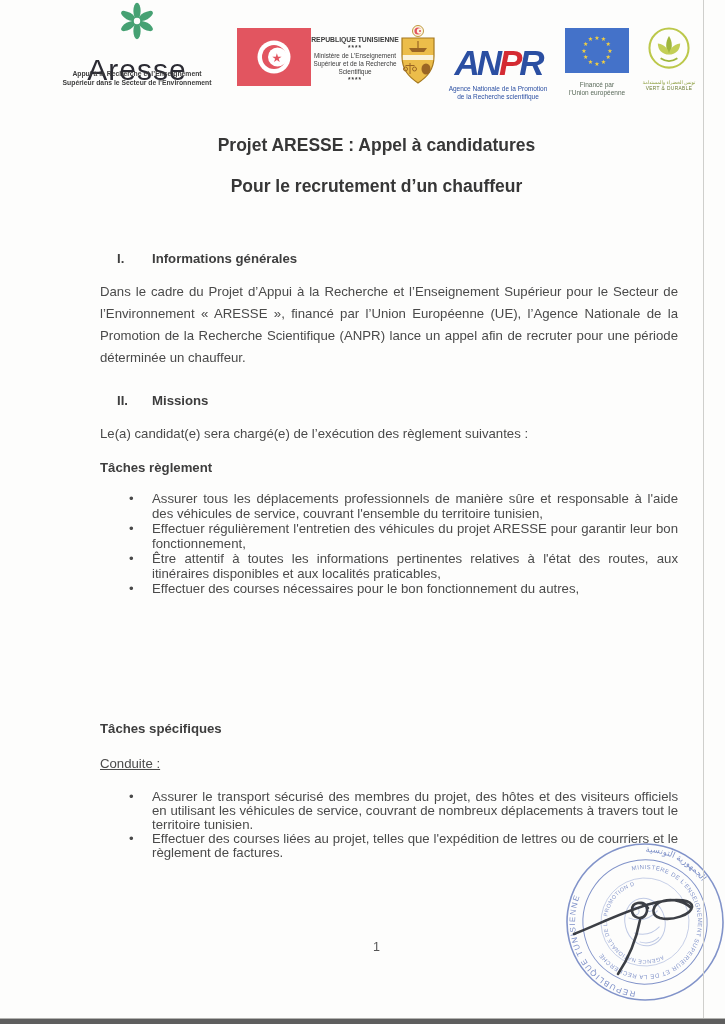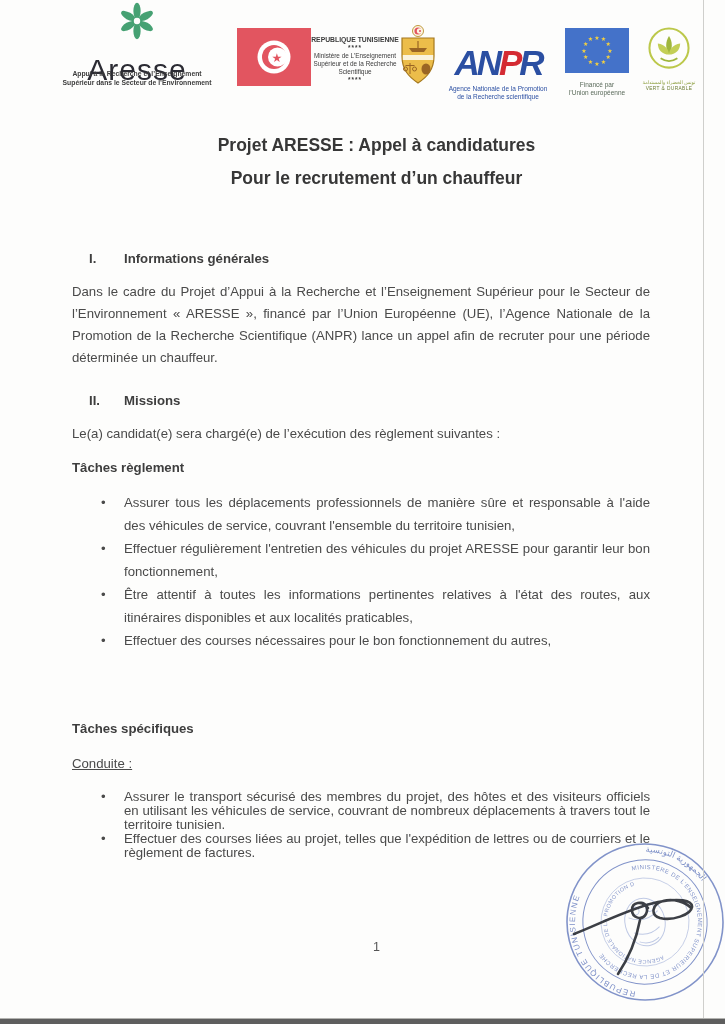--- a/index.html
+++ b/index.html
@@ -46,7 +46,7 @@
   #titles { position:absolute; left:88px; top:133px; width:577px; text-align:center;
             font-size:17.5px; font-weight:bold; color:#373737; }
   #title-line1 { line-height:24px; }
-  #title-line2 { line-height:24px; margin-top:9px; }
+  #title-line2 { line-height:24px; margin-top:17px; }
 
   
   .abs { position:absolute; left:72px; width:578px; }

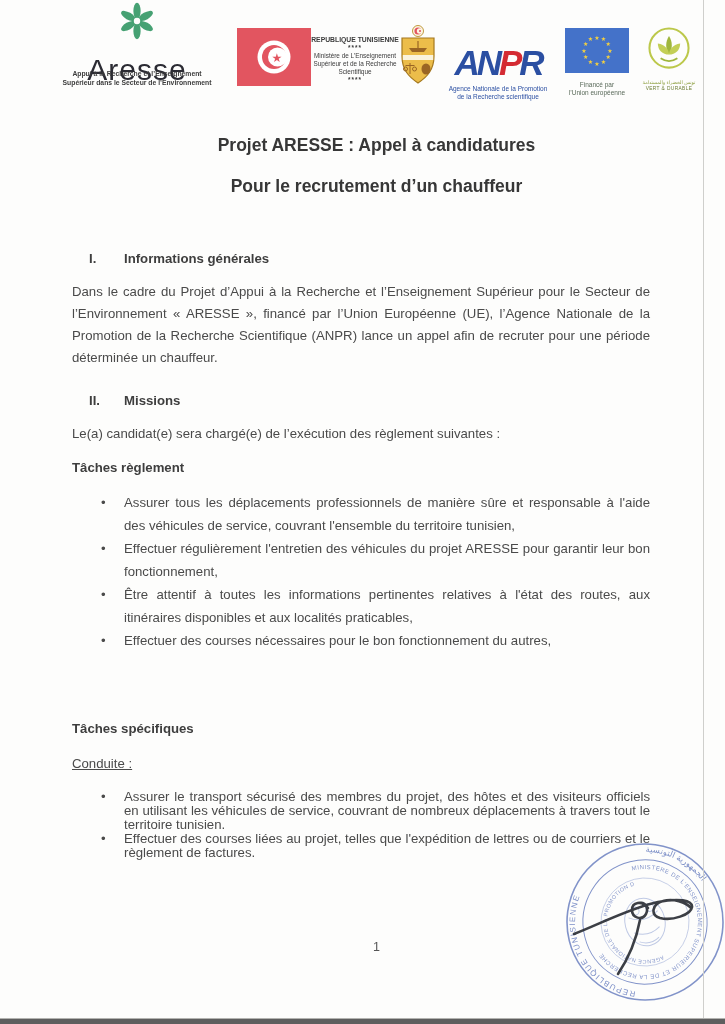--- a/index.html
+++ b/index.html
@@ -49,7 +49,7 @@
   #title-line2 { line-height:24px; margin-top:17px; }
 
   
-  .abs { position:absolute; left:72px; width:578px; }
+  .abs { position:absolute; left:100px; width:578px; }
   .sec-heading { font-size:13.2px; font-weight:bold; color:#3e3e3e; line-height:22px; }
   .h-num { display:inline-block; margin-left:17px; width:35px; }
   .body-text { font-size:13.2px; line-height:22px; color:#4a4a4a; }

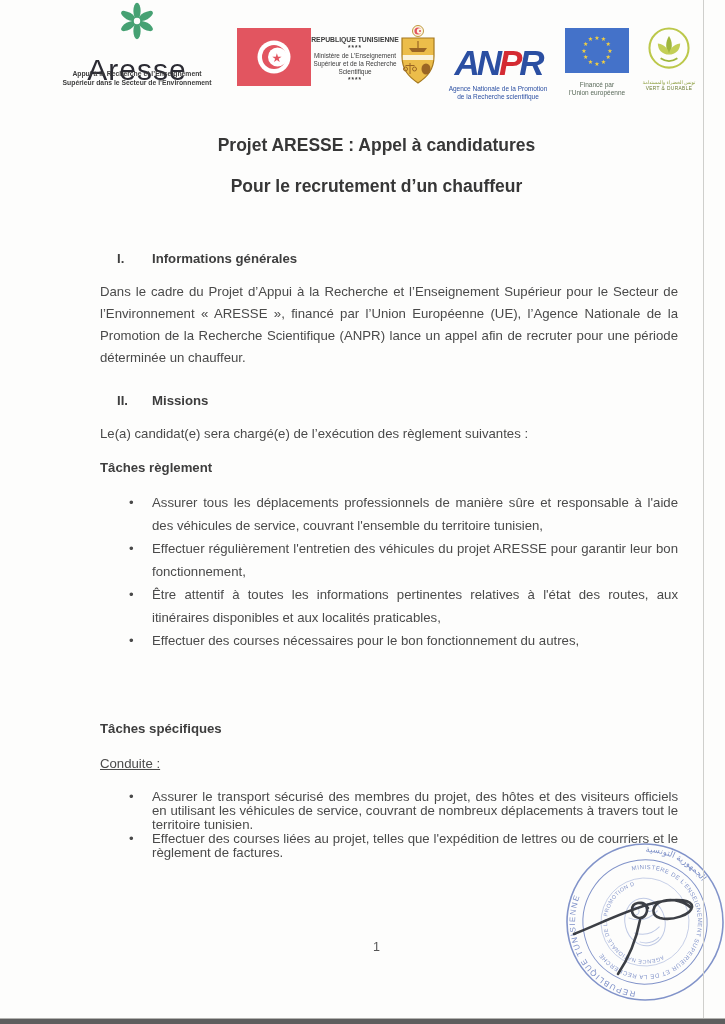--- a/index.html
+++ b/index.html
@@ -69,7 +69,7 @@
 
   ul.doc-list { list-style:none; }
   ul.doc-list li { position:relative; padding-left:52px; text-align:justify; font-size:13.2px; color:#4a4a4a; }
-  #ul-general li { line-height:23px; }
+  #ul-general li { line-height:15px; }
   #ul-conduite li { line-height:14px; }
   ul.doc-list li::before { content:"•"; position:absolute; left:29px; top:0; color:#4a4a4a; }
 

